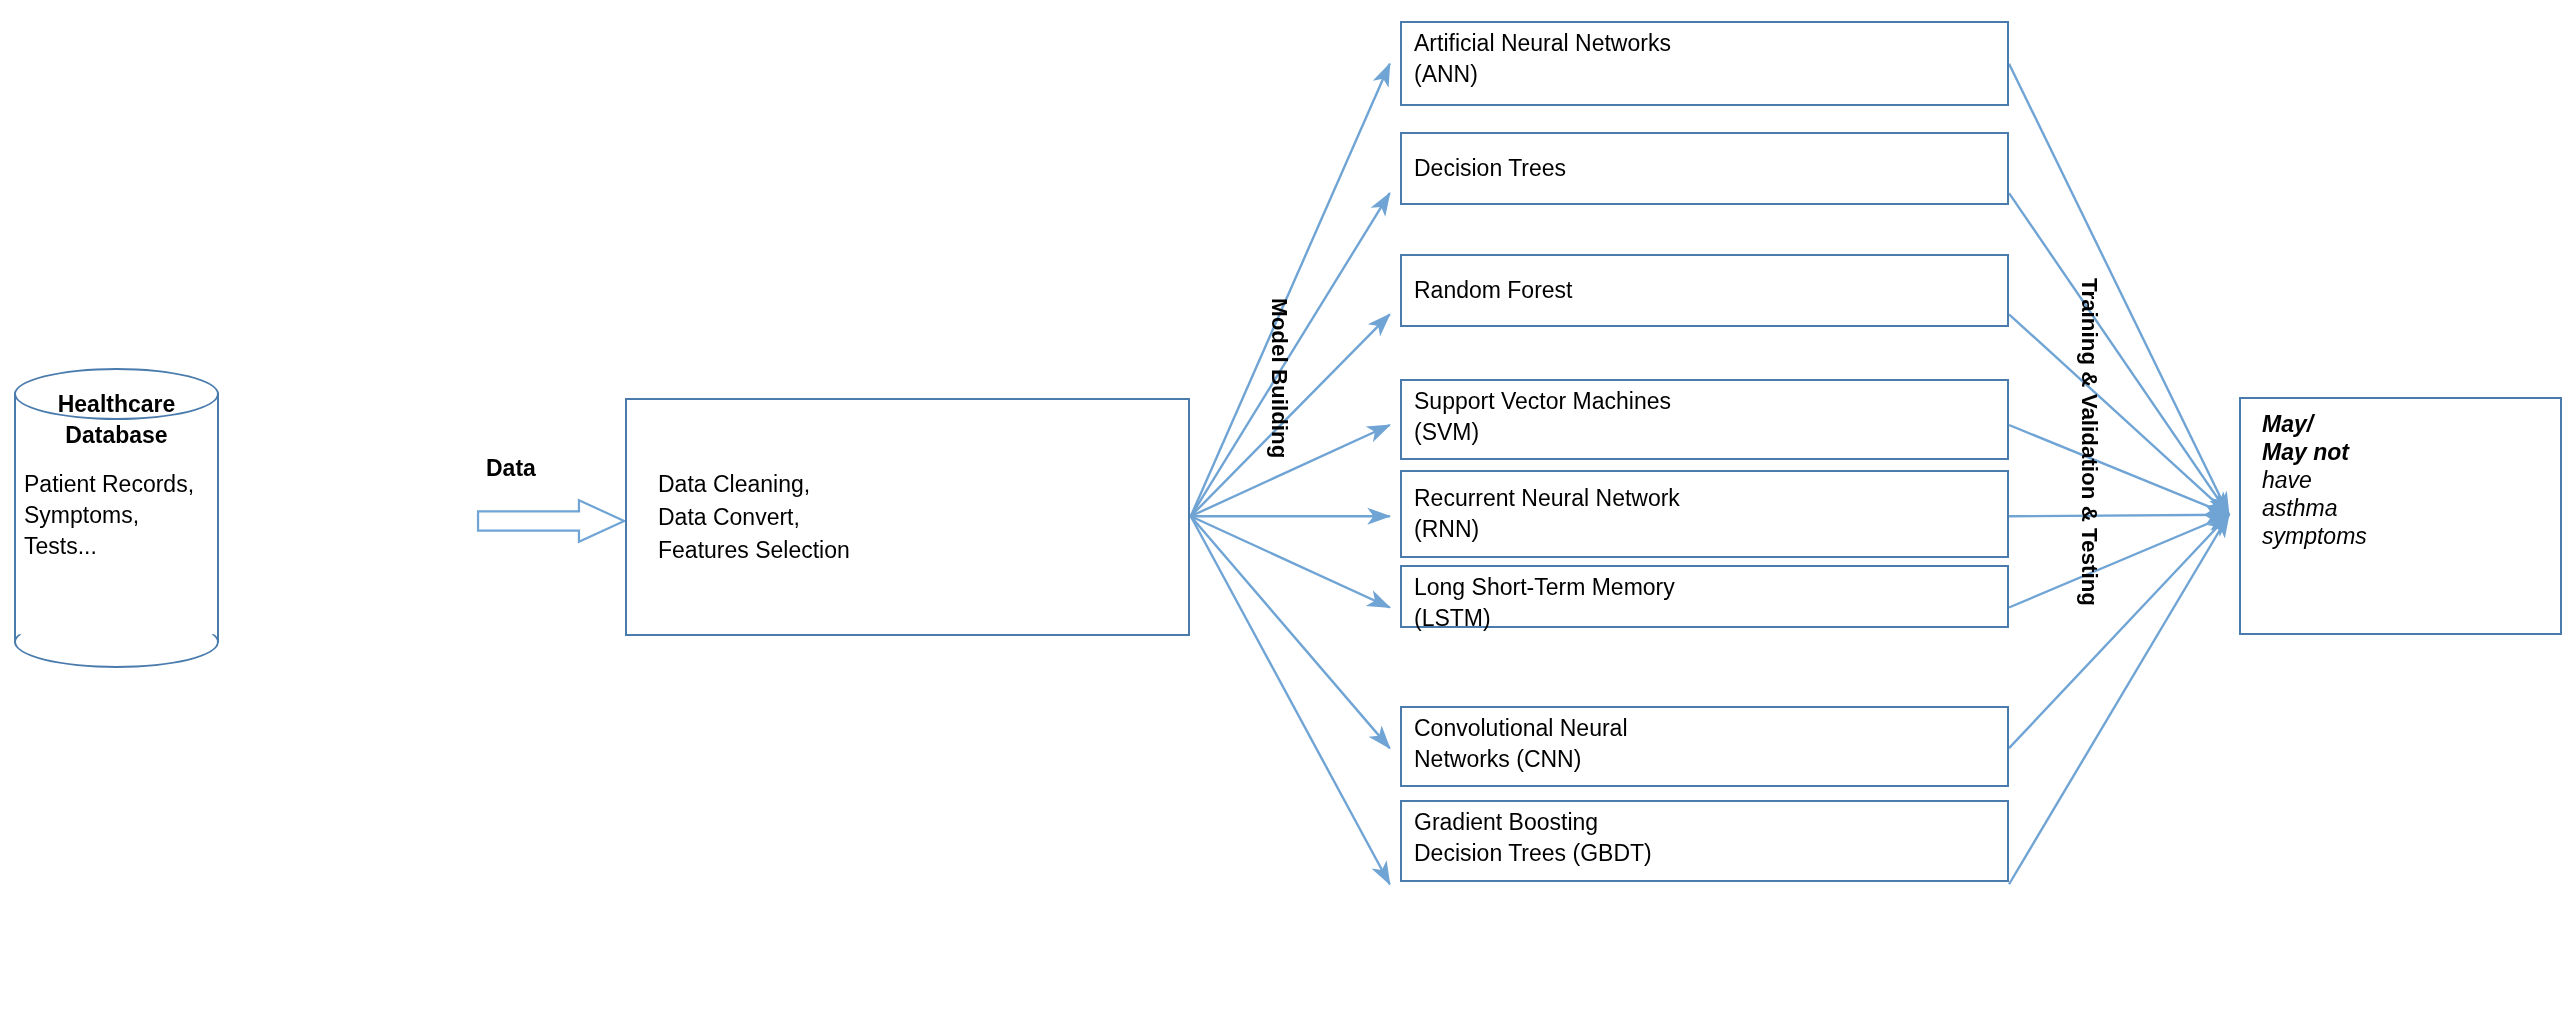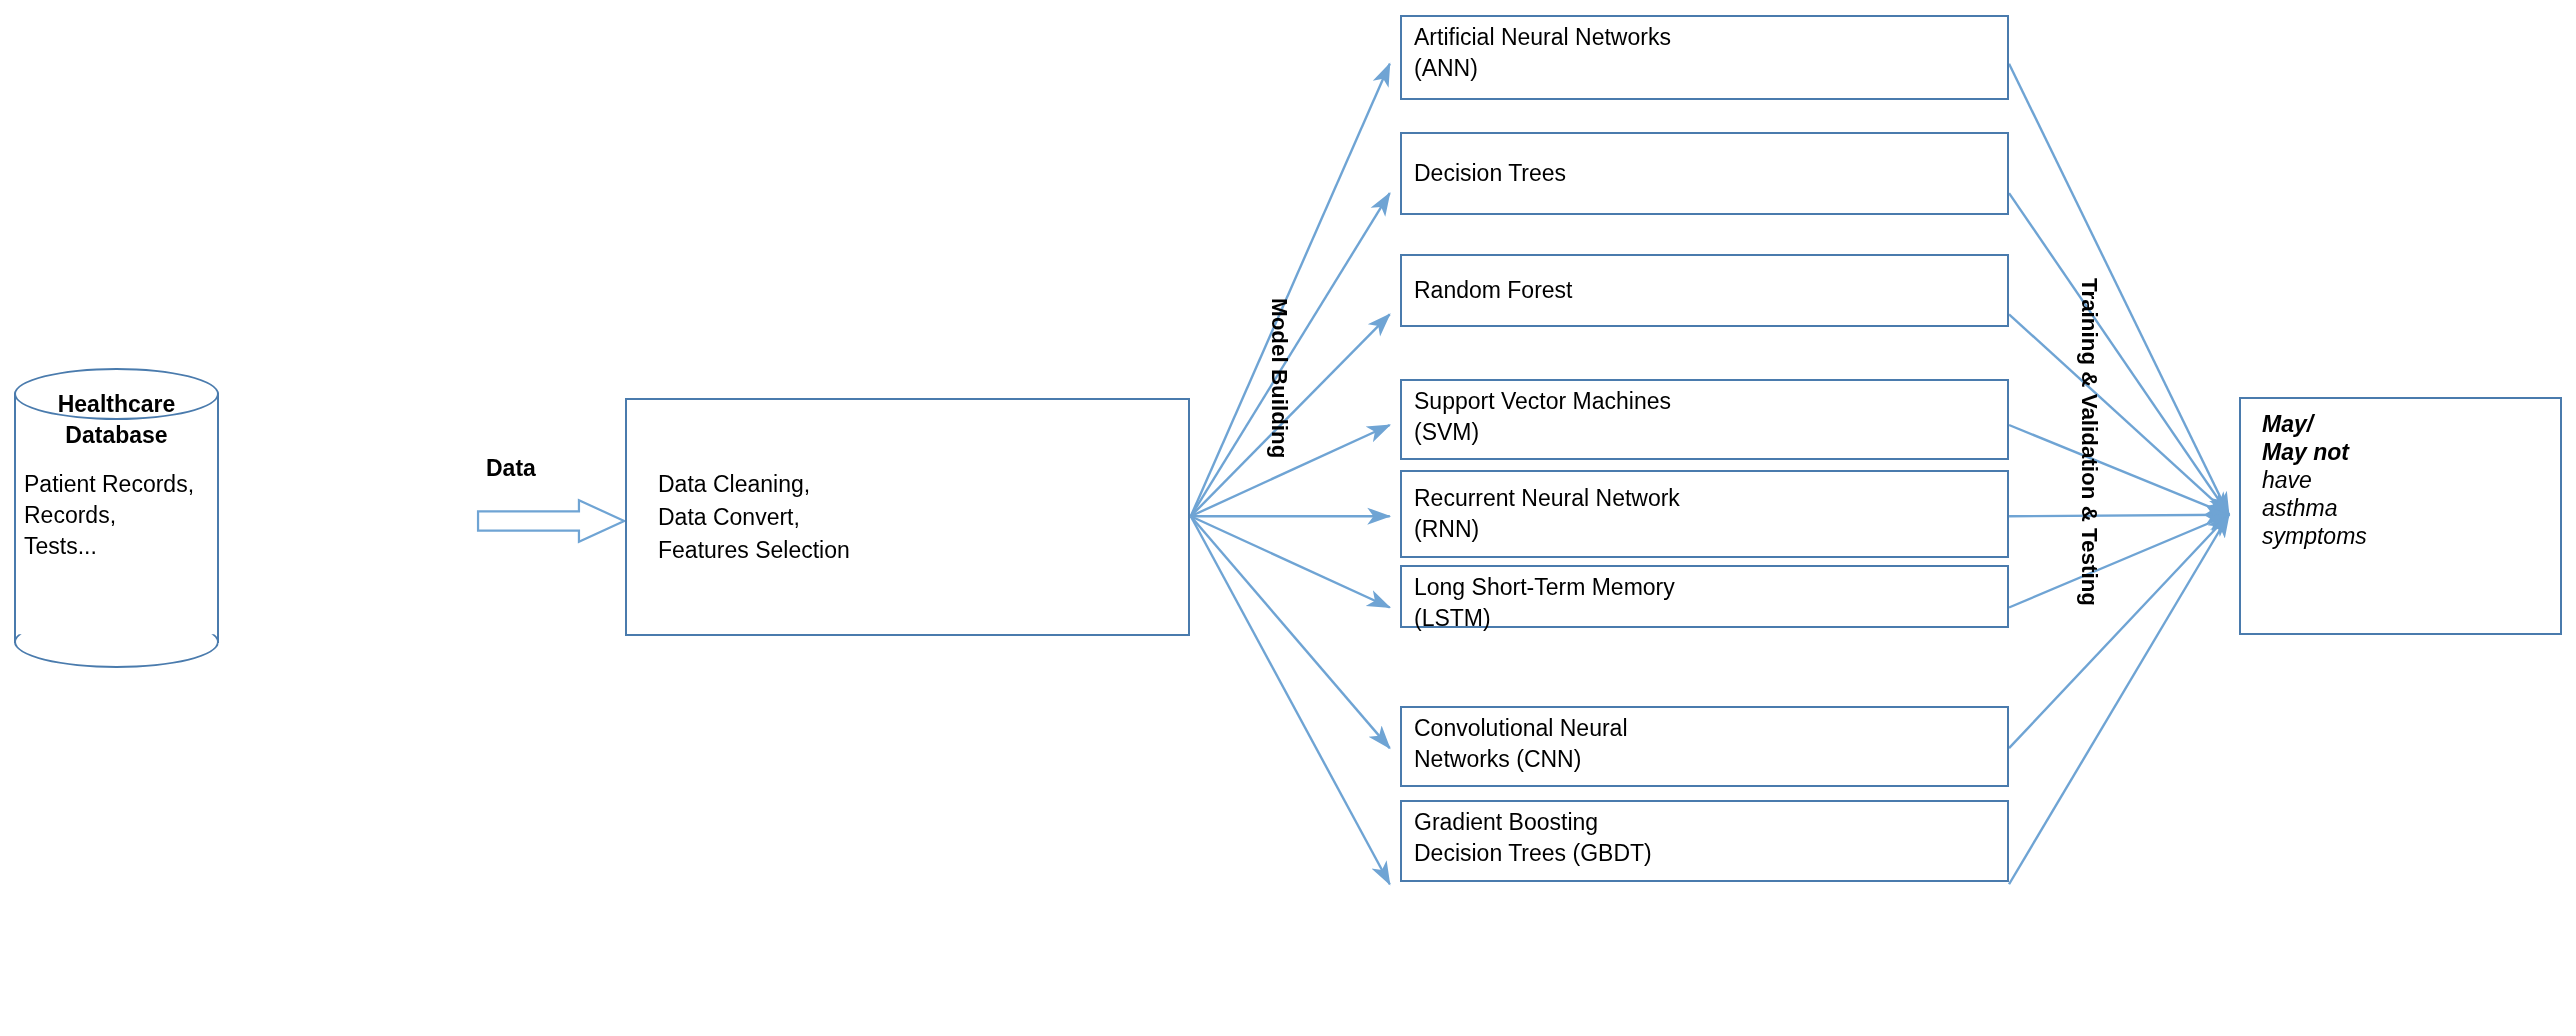--- a/index.html
+++ b/index.html
@@ -258,7 +258,7 @@
 
   <div class="rot-label" id="label-model-building">Model Building</div>
 
-  <div class="box model-box" style="top:15px;height:85px">
+  <div class="box model-box" style="top:21px;height:85px">
     <div class="box-inner top-align">
       <div class="box-line">Artificial Neural Networks</div>
       <div class="box-line">(ANN)</div>

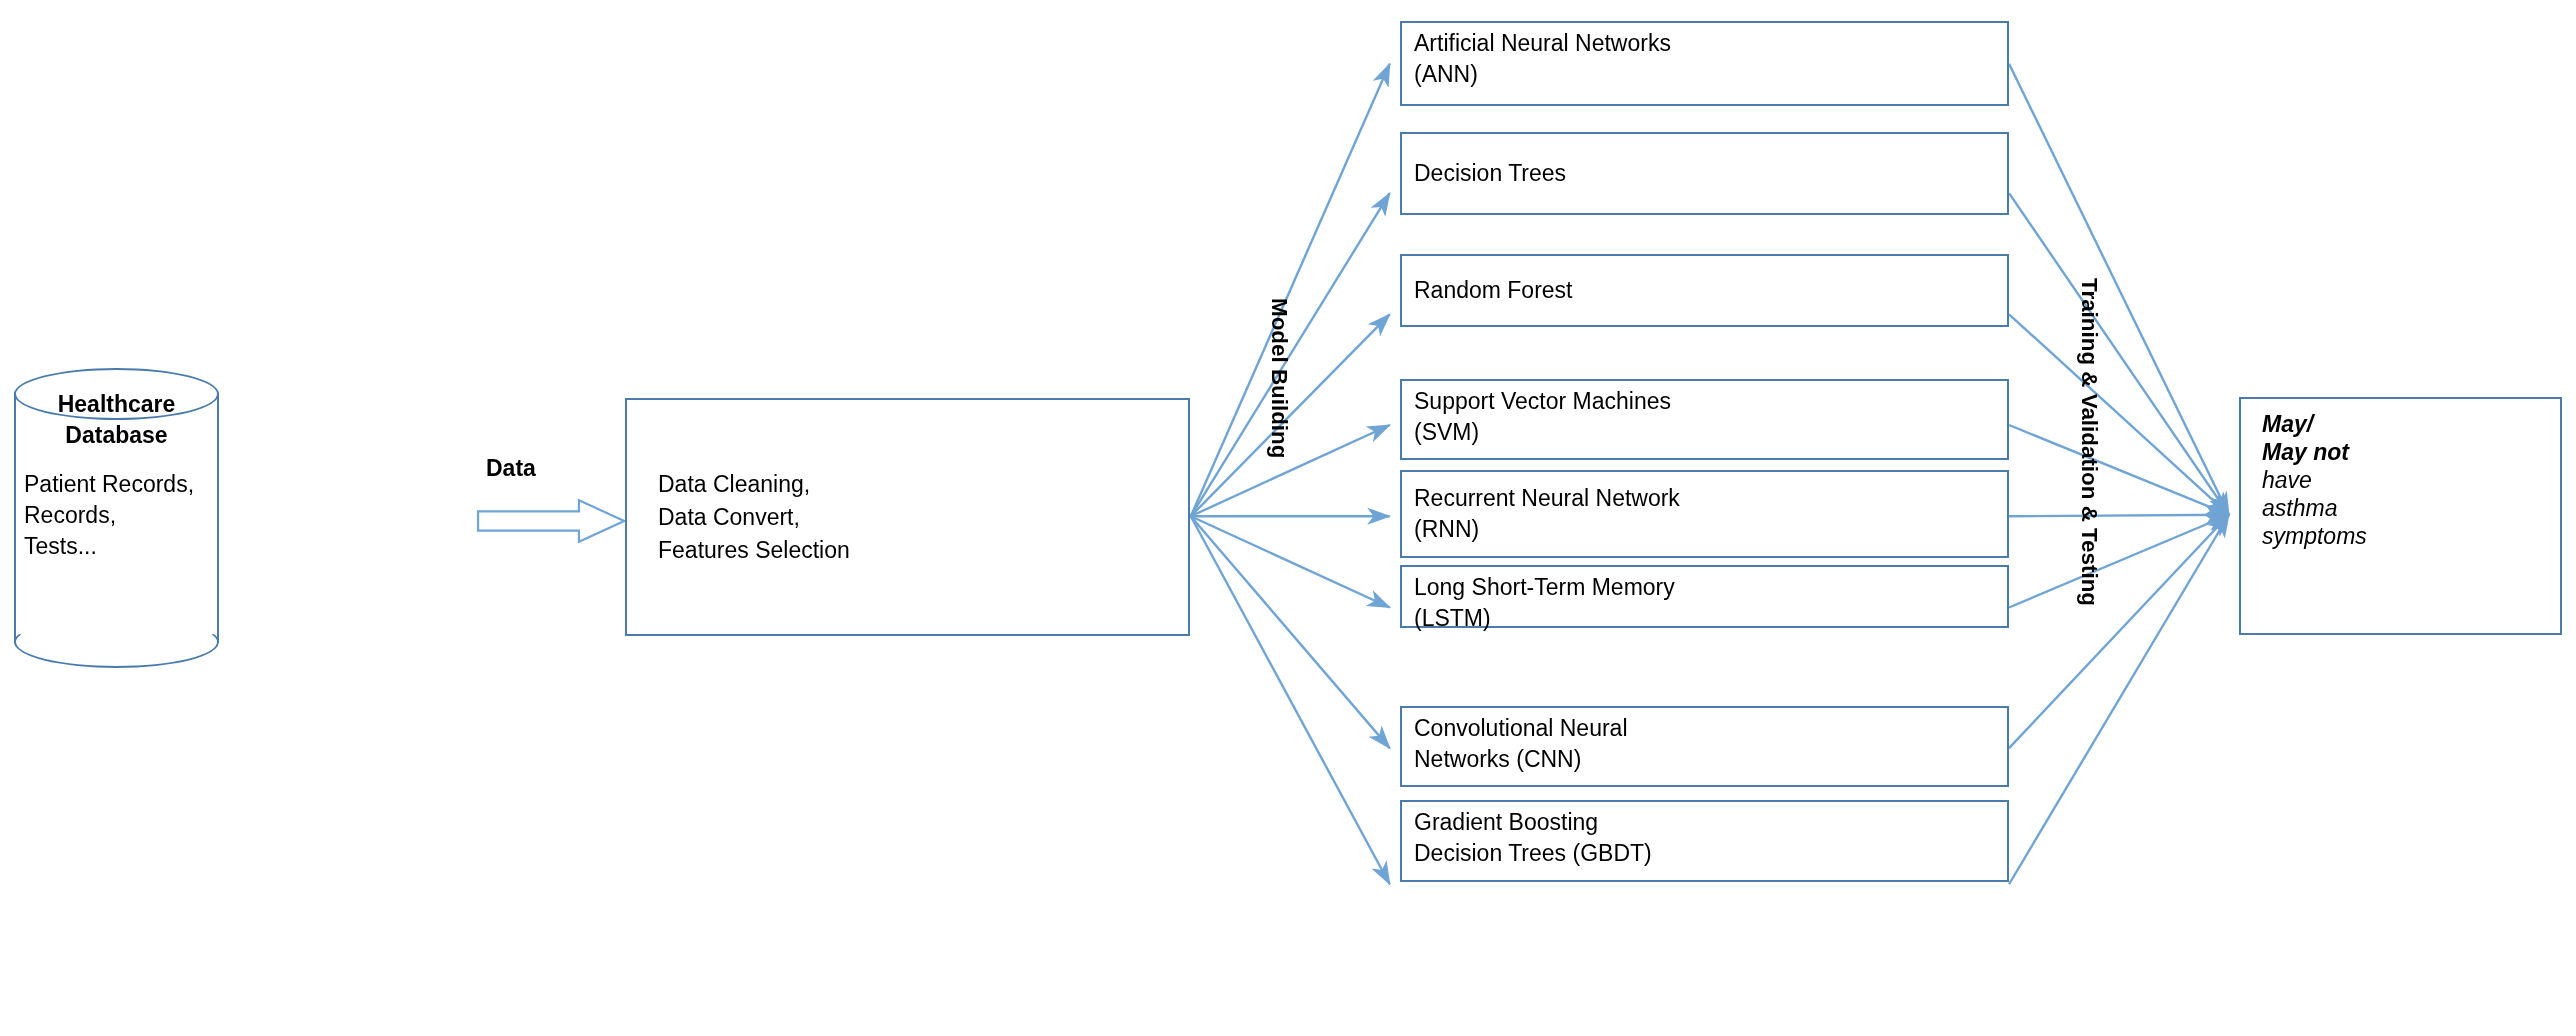--- a/index.html
+++ b/index.html
@@ -265,7 +265,7 @@
     </div>
   </div>
 
-  <div class="box model-box" style="top:132px;height:83px">
+  <div class="box model-box" style="top:132px;height:73px">
     <div class="box-inner">
       <div class="box-line">Decision Trees</div>
     </div>

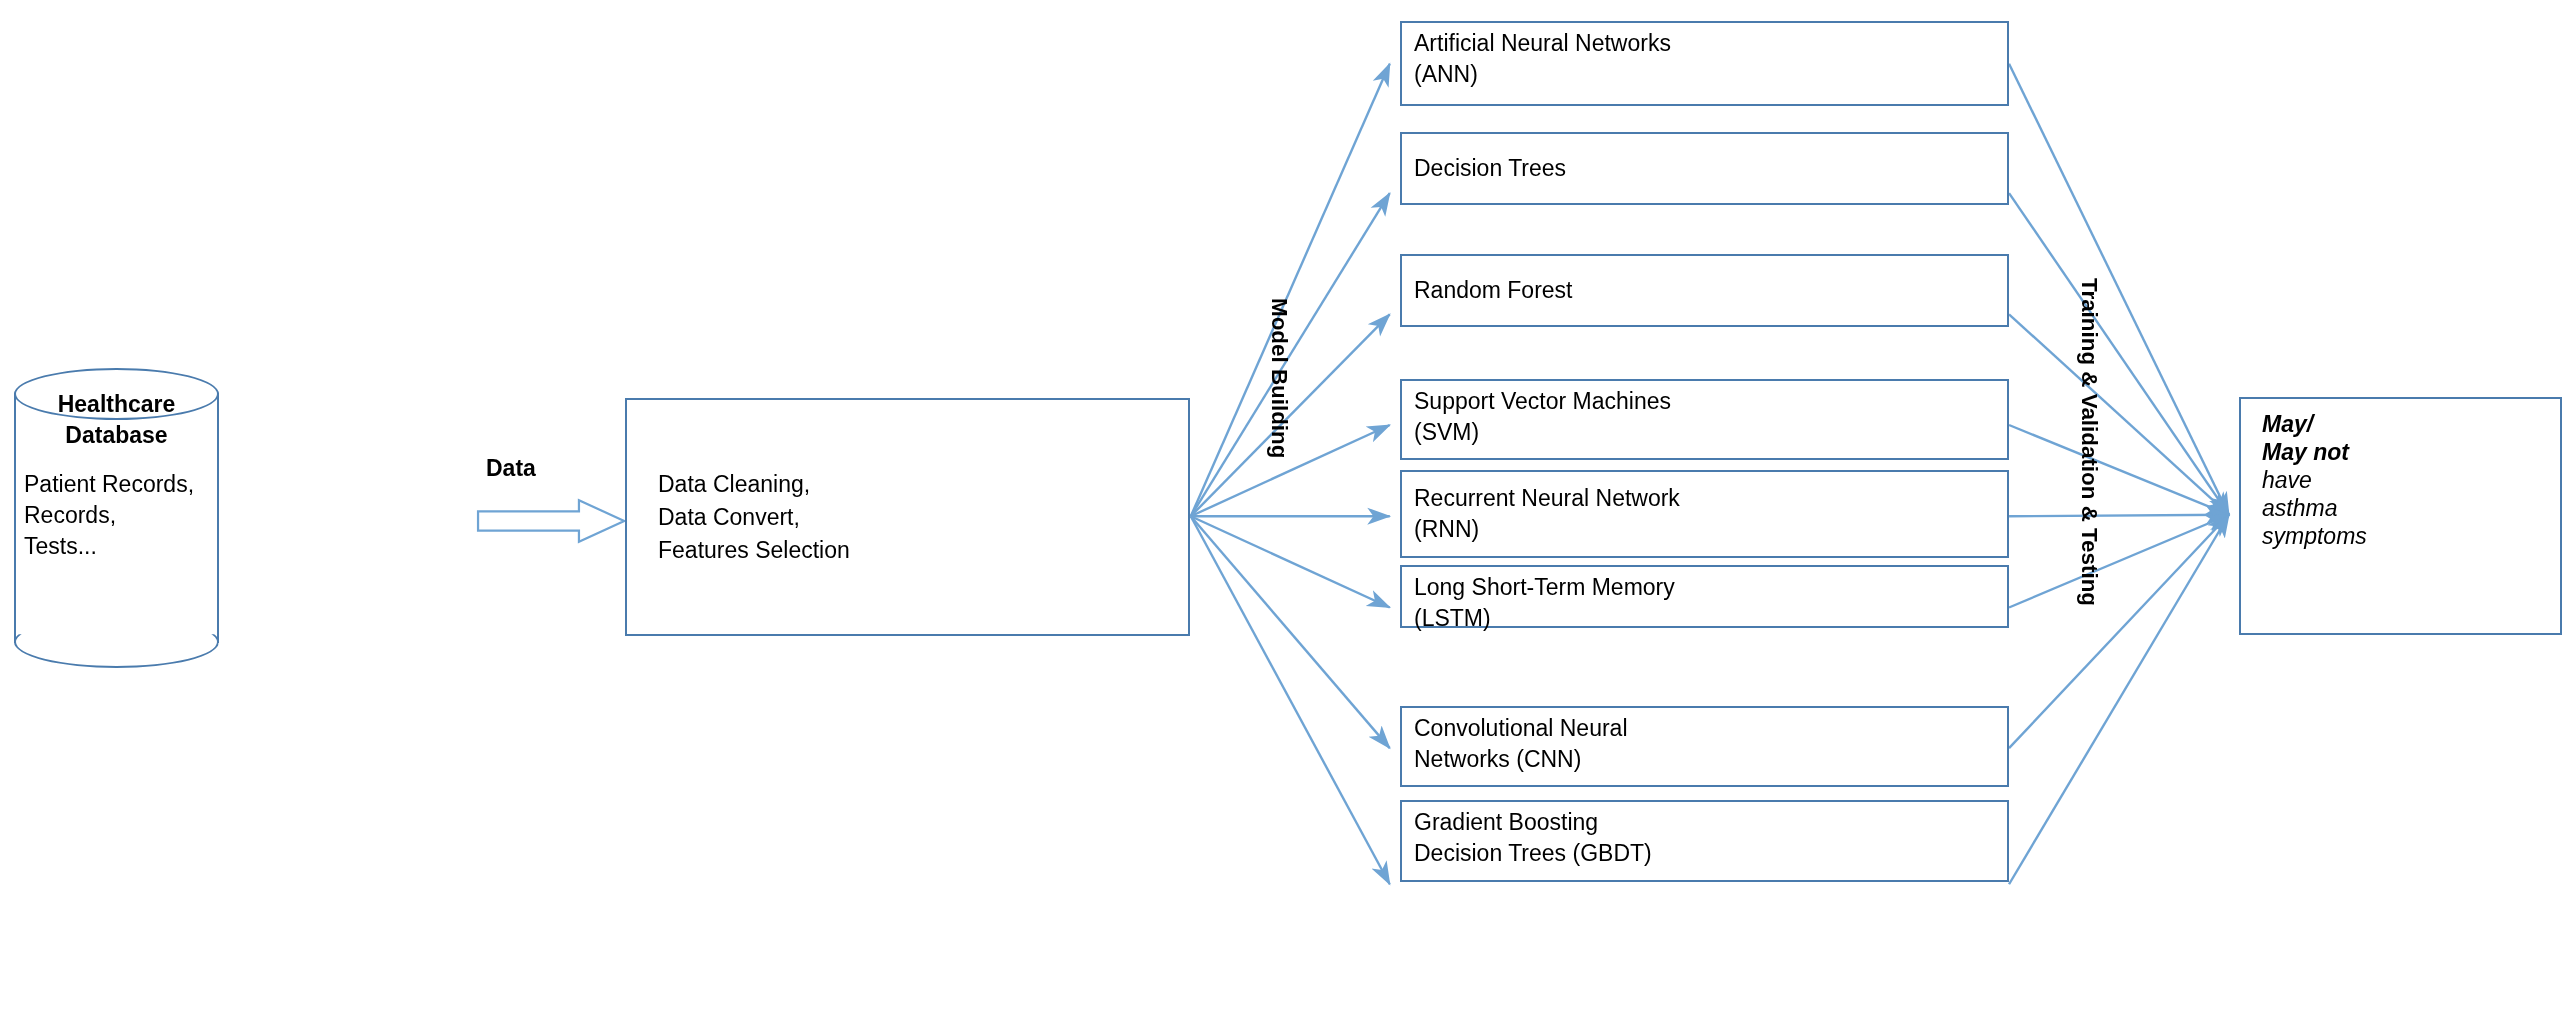--- a/index.html
+++ b/index.html
@@ -236,7 +236,7 @@
       </div>
       <div class="cyl-body-text">
         <div>Patient Records,</div>
-        <div>Records,</div>
+        <div>Symptoms,</div>
         <div>Tests...</div>
       </div>
     </div>

